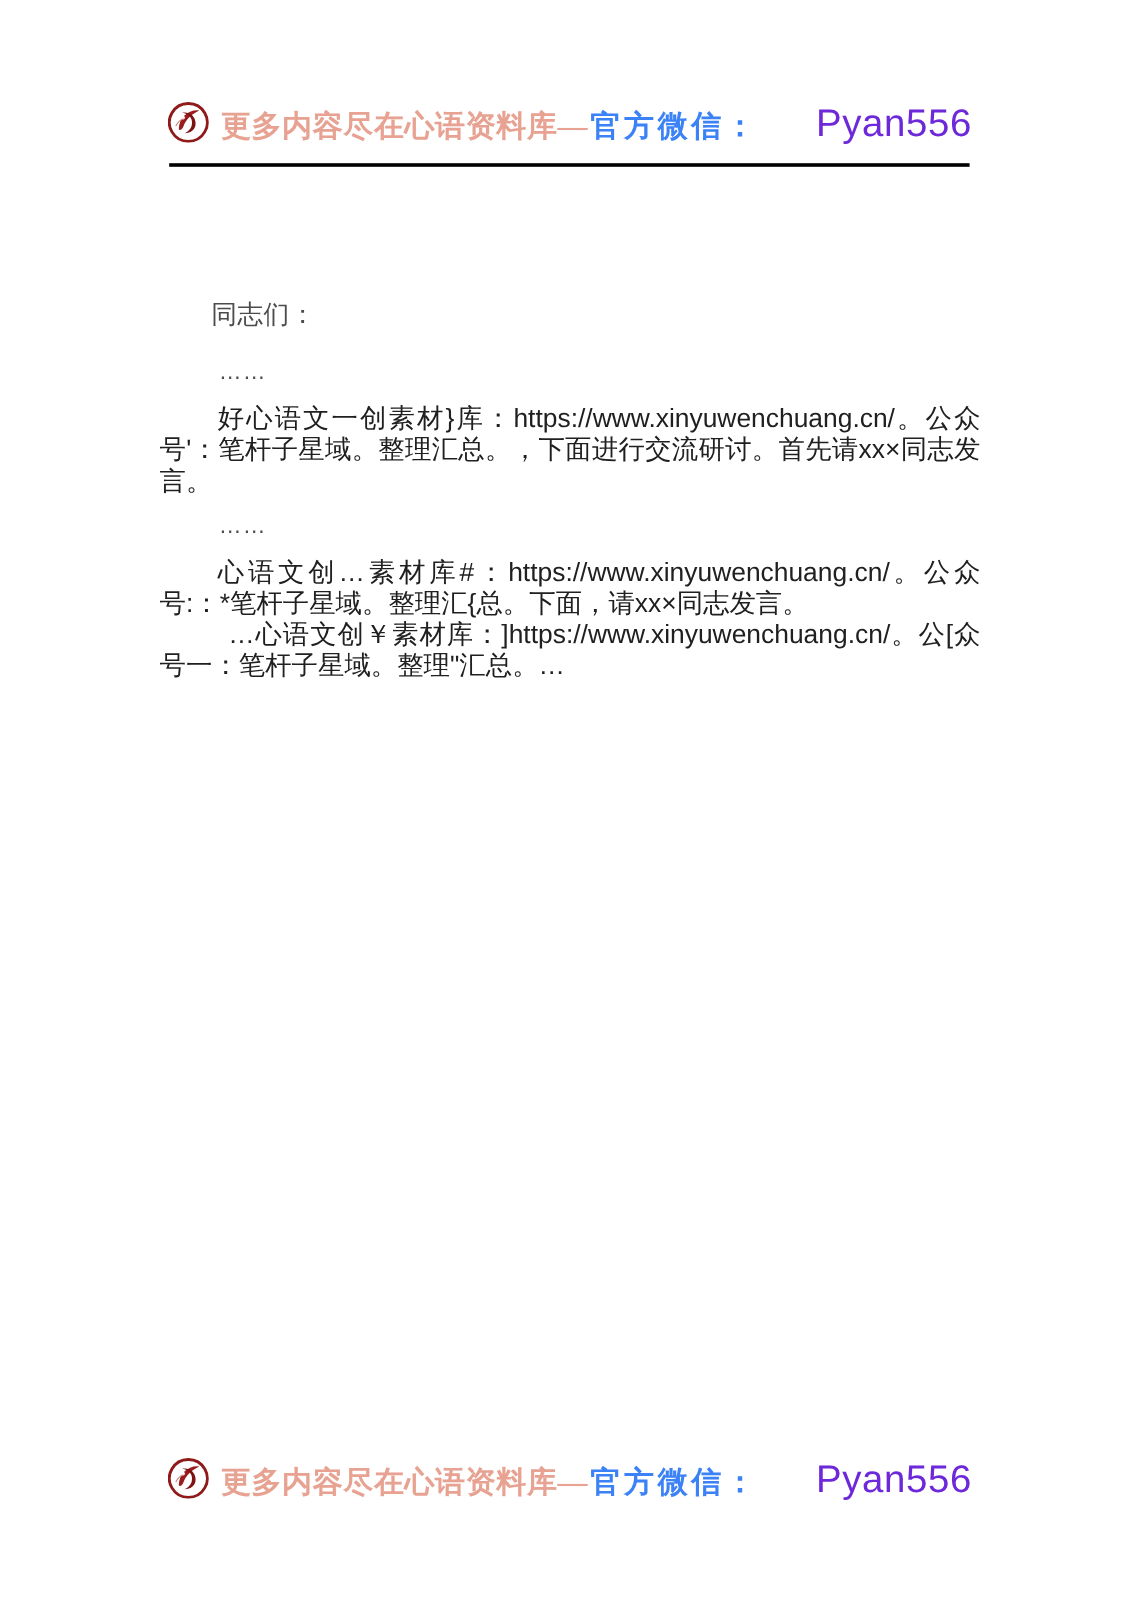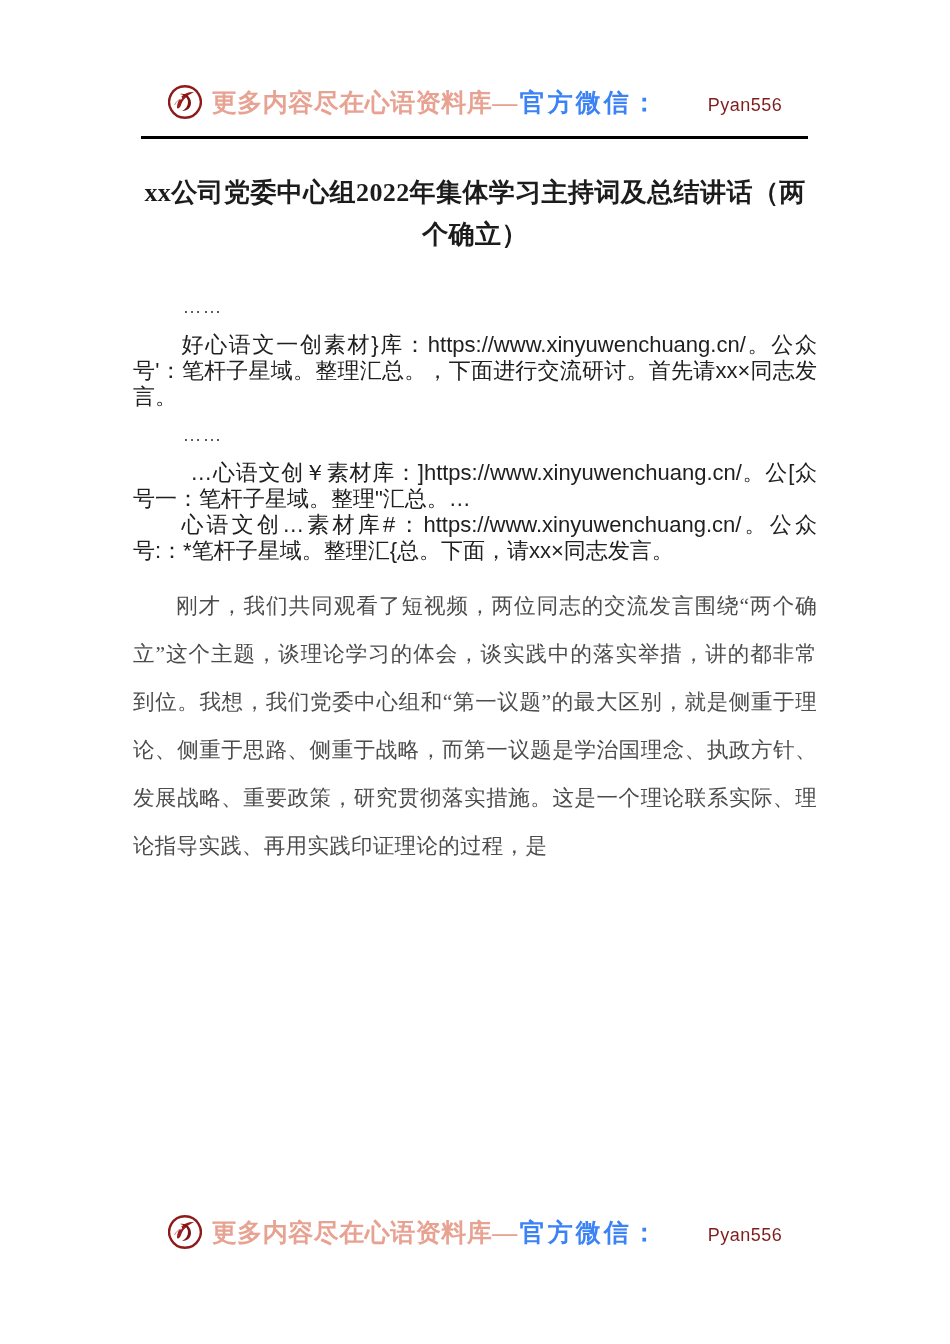--- a/index.html
+++ b/index.html
@@ -64,10 +64,10 @@
     margin-left: 2px;
   }
   .banner-handle {
-    color: #7f1d1d;
+    color: #6d28d9;
     font-family: "Liberation Sans", "DejaVu Sans", sans-serif;
     font-weight: 400;
-    font-size: 18px;
+    font-size: 32px;
     letter-spacing: 0.5px;
     margin-left: 48px;
   }

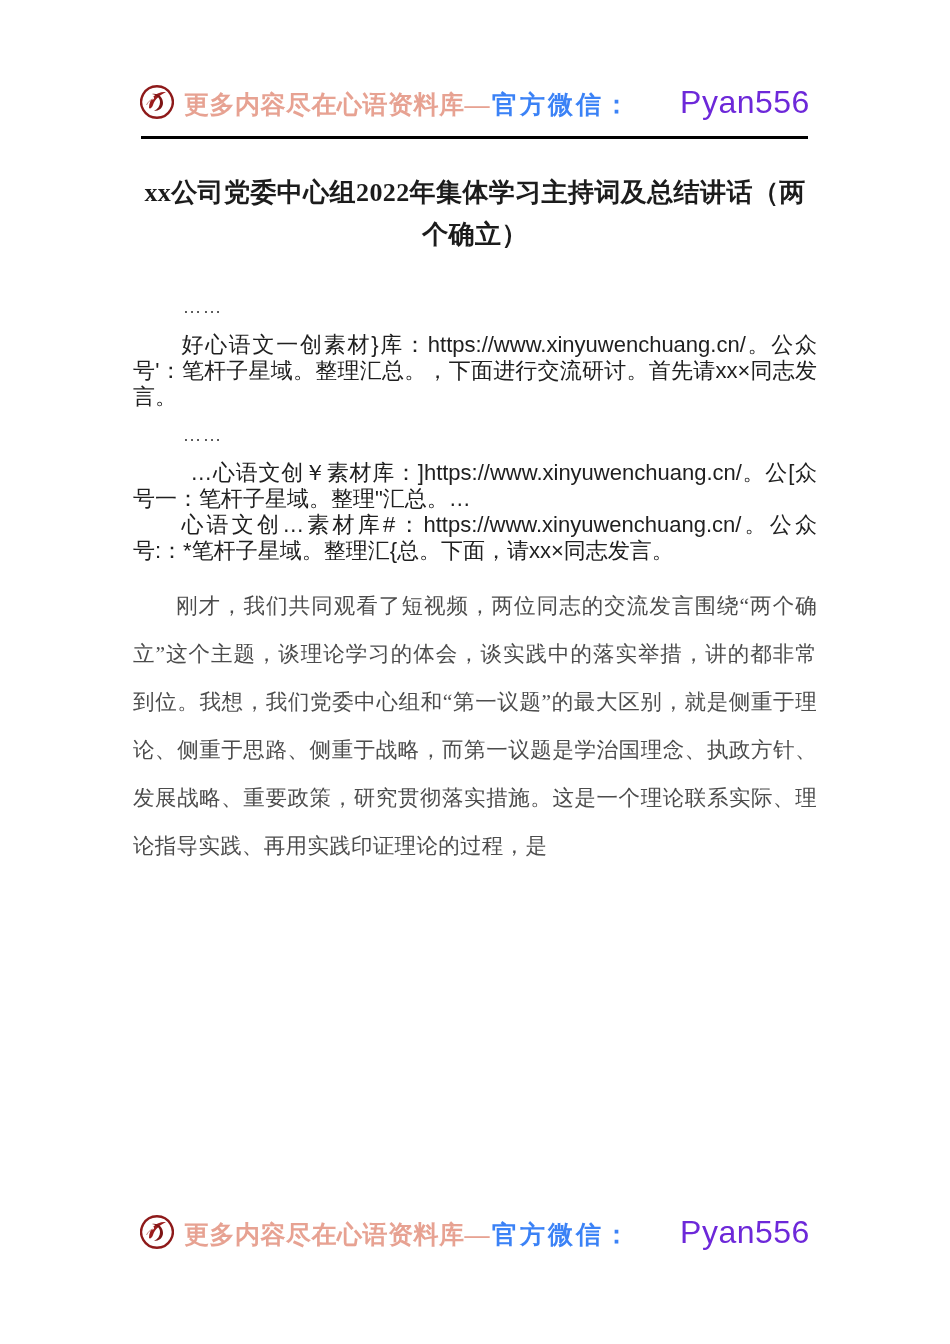--- a/index.html
+++ b/index.html
@@ -168,7 +168,6 @@
 
   <div class="doc">
 
-    <h1 class="doc-title">xx公司党委中心组2022年集体学习主持词及总结讲话（两个确立）</h1>
 
     <div class="gap-lg"></div>
 

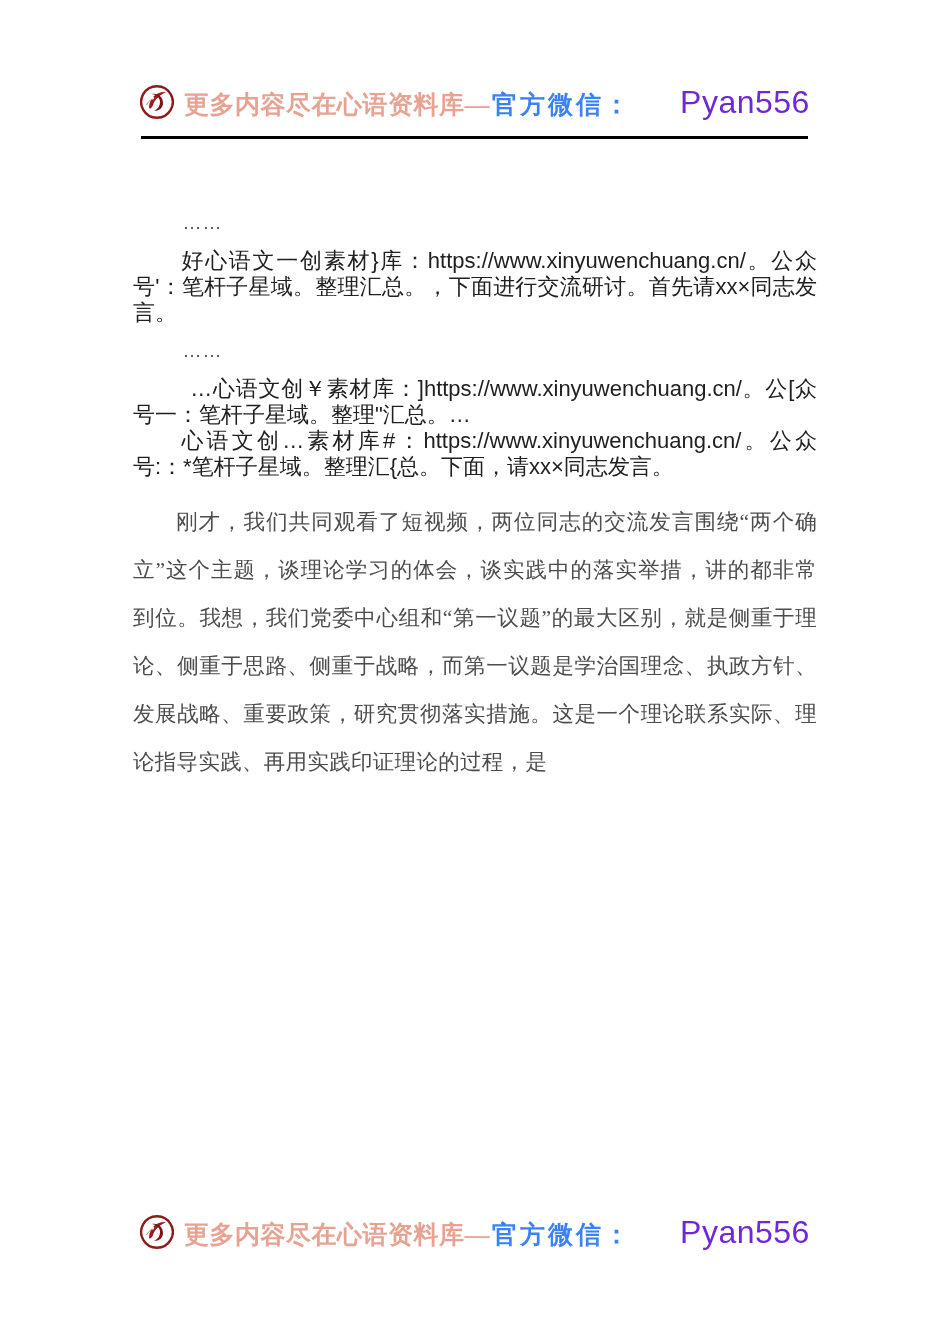--- a/index.html
+++ b/index.html
@@ -171,6 +171,7 @@
 
     <div class="gap-lg"></div>
 
+    <p class="body-para first">同志们：</p>
 
 
     <div class="gap-sm"></div>

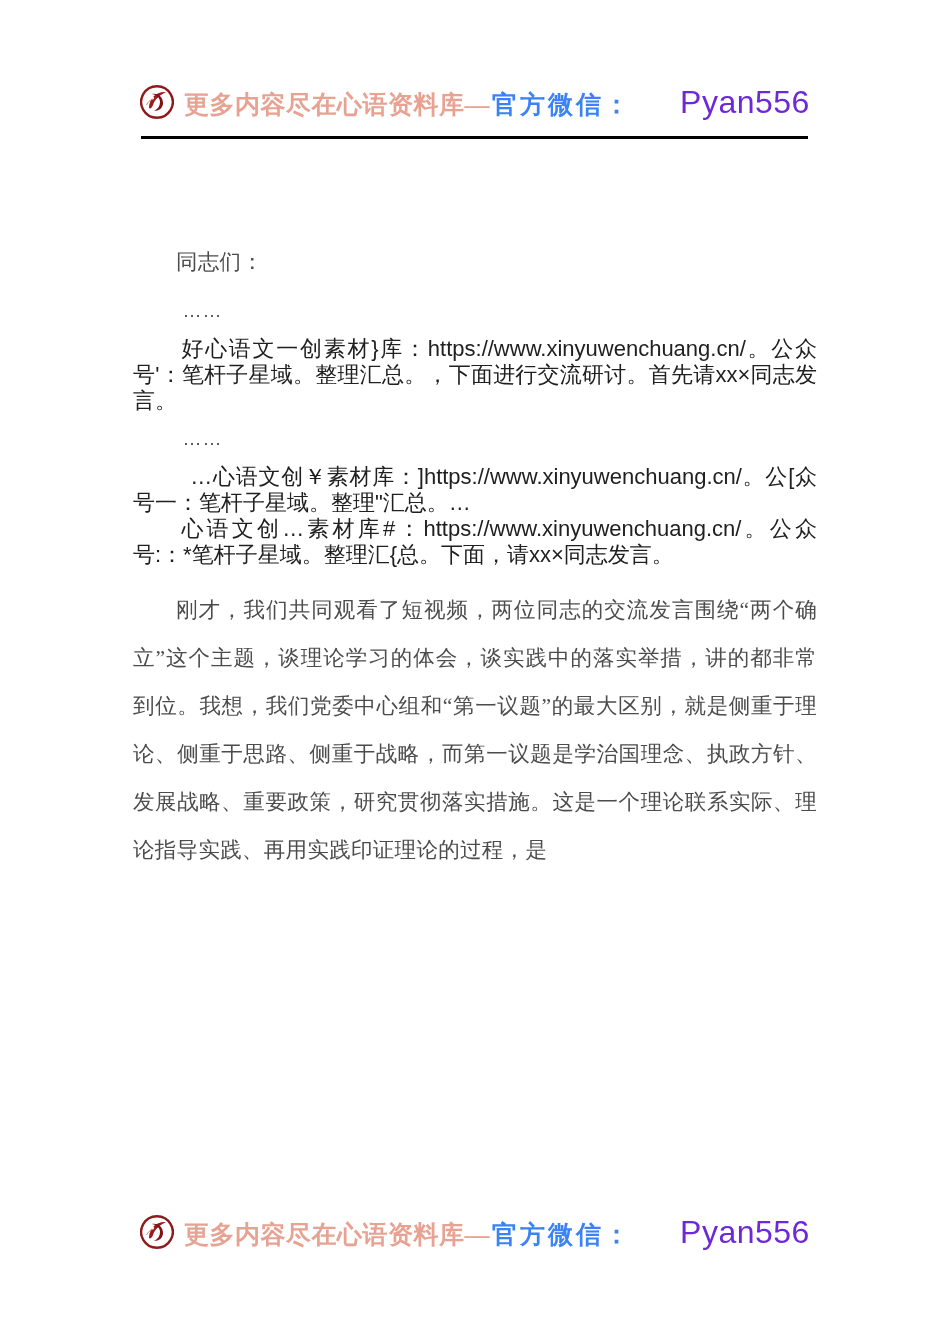--- a/index.html
+++ b/index.html
@@ -188,9 +188,9 @@
 
     <div class="gap-sm"></div>
 
+    <p class="spam-block">心语文创…素材库#：https://www.xinyuwenchuang.cn/。公众号:：*笔杆子星域。整理汇{总。下面，请xx×同志发言。</p>
+
     <p class="spam-block tight">…心语文创￥素材库：]https://www.xinyuwenchuang.cn/。公[众号一：笔杆子星域。整理"汇总。…</p>
-
-    <p class="spam-block">心语文创…素材库#：https://www.xinyuwenchuang.cn/。公众号:：*笔杆子星域。整理汇{总。下面，请xx×同志发言。</p>
 
     <div class="gap-md"></div>
 

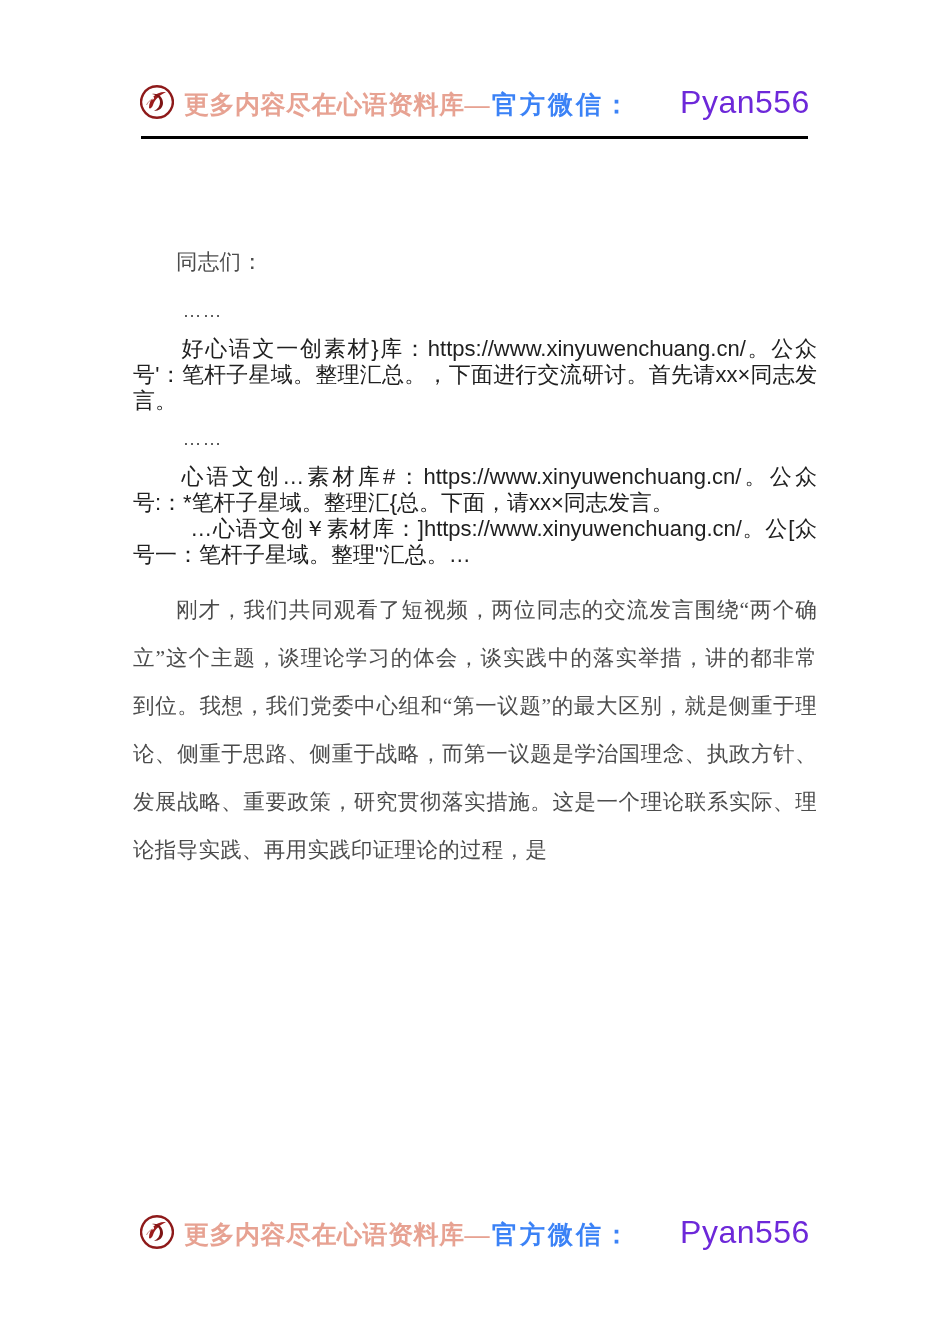--- a/index.html
+++ b/index.html
@@ -194,7 +194,6 @@
 
     <div class="gap-md"></div>
 
-    <p class="body-para">刚才，我们共同观看了短视频，两位同志的交流发言围绕“两个确立”这个主题，谈理论学习的体会，谈实践中的落实举措，讲的都非常到位。我想，我们党委中心组和“第一议题”的最大区别，就是侧重于理论、侧重于思路、侧重于战略，而第一议题是学治国理念、执政方针、发展战略、重要政策，研究贯彻落实措施。这是一个理论联系实际、理论指导实践、再用实践印证理论的过程，是</p>
 
   </div>
 

